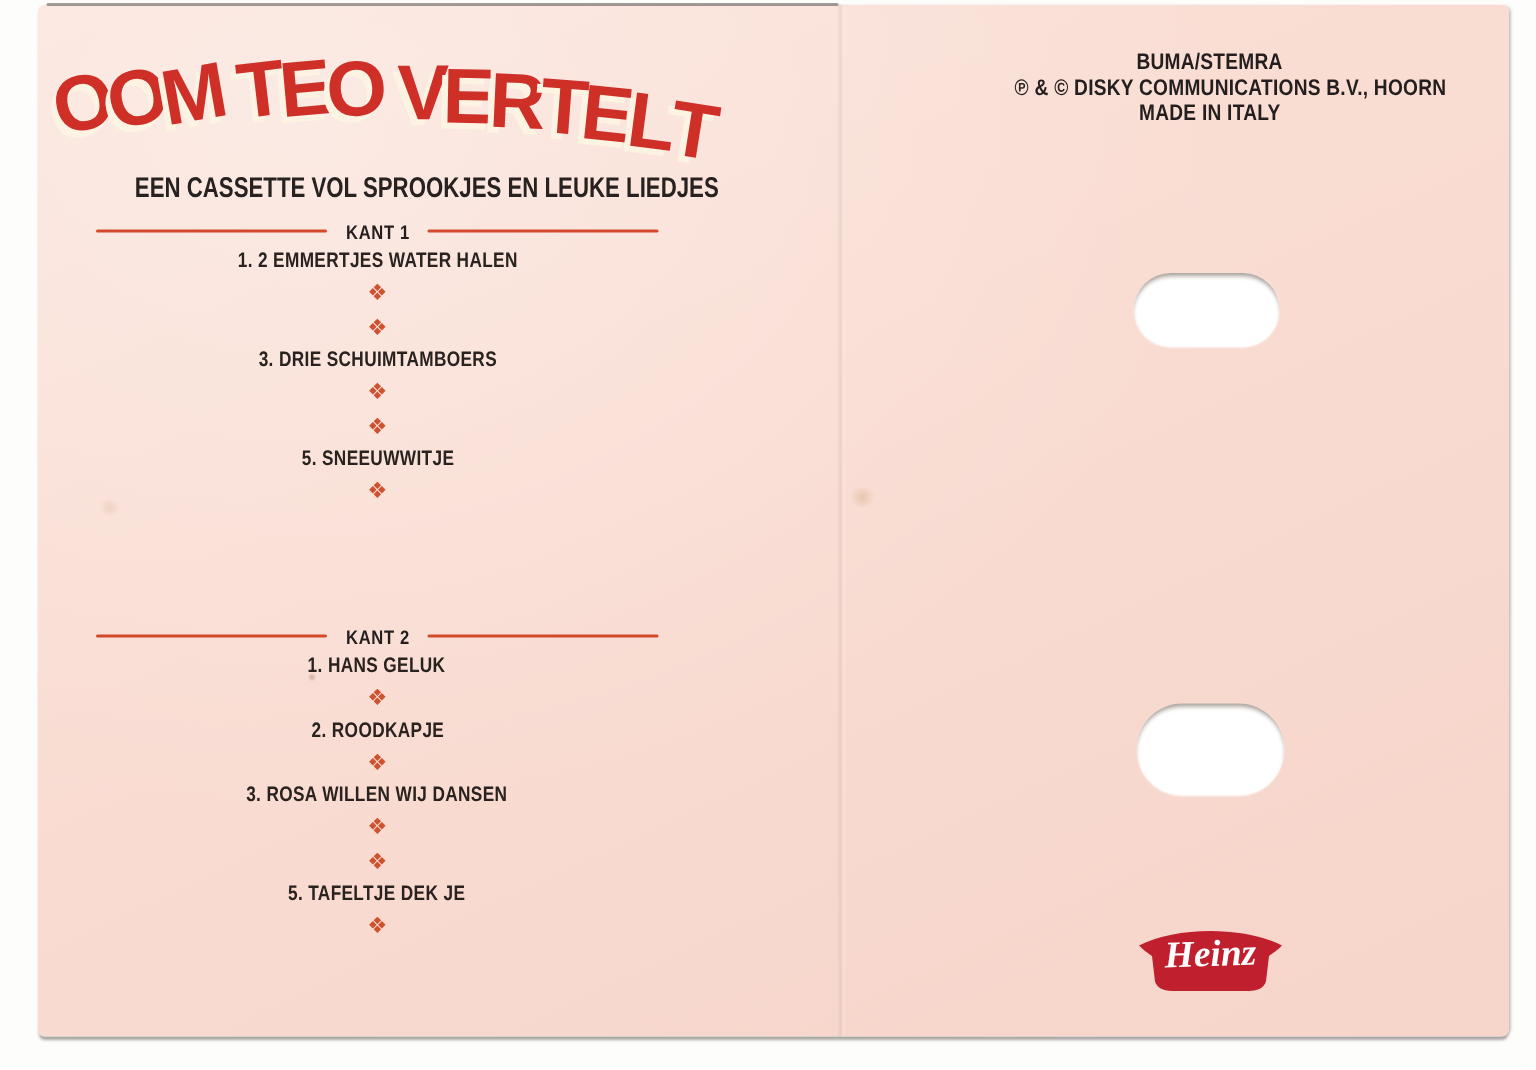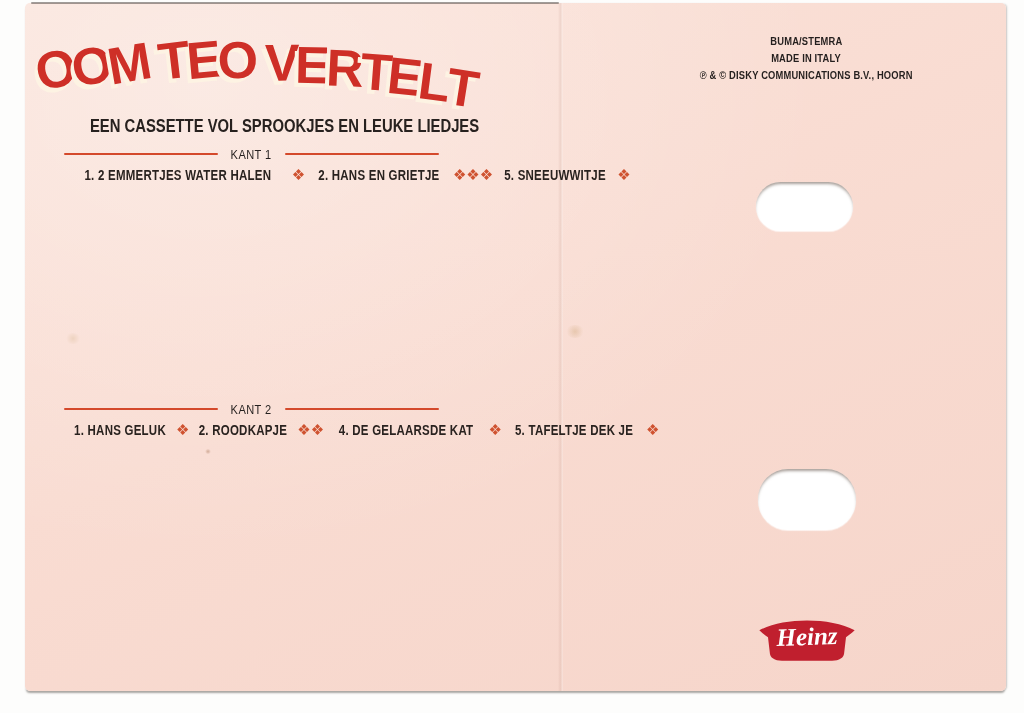--- a/index.html
+++ b/index.html
@@ -57,7 +57,7 @@
 
   
   .publisher { position:absolute; left:626px; top:30px; width:310px;
-               text-align:center; font-weight:bold; font-size:11px;
+               text-align:center; font-weight:bold; font-size:15px;
                line-height:17px; color:#241f1e; }
   .publisher .condense { transform:scaleX(0.85); letter-spacing:0.2px; }
 

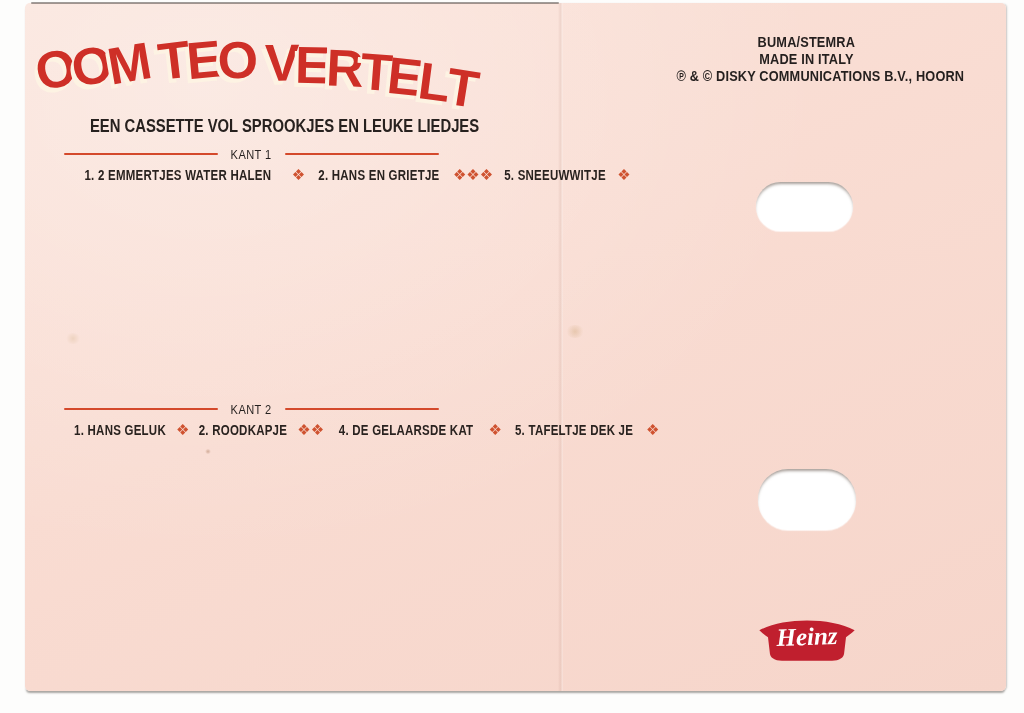--- a/index.html
+++ b/index.html
@@ -163,8 +163,8 @@
 
     <div class="publisher">
       <div><span class="condense">BUMA/STEMRA</span></div>
+      <div><span class="condense">℗ &amp; © DISKY COMMUNICATIONS B.V., HOORN</span></div>
       <div><span class="condense">MADE IN ITALY</span></div>
-      <div><span class="condense">℗ &amp; © DISKY COMMUNICATIONS B.V., HOORN</span></div>
     </div>
 
     <div class="hole hole1"></div>

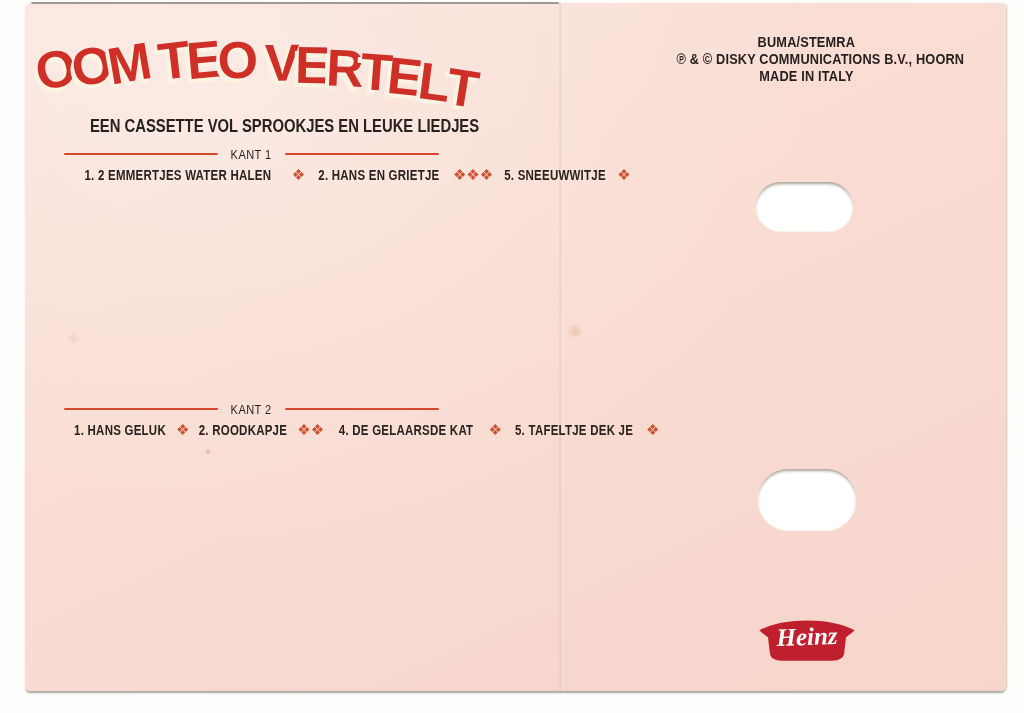--- a/index.html
+++ b/index.html
@@ -46,7 +46,7 @@
   .side2 { top:397px; }
   .side-header { display:flex; align-items:center; gap:9px; height:18px; }
   .rule { flex:1; height:2px; background:#d4492b; border-radius:1px; }
-  .side-label { font-weight:normal; font-size:13px; color:#241f1e; }
+  .side-label { font-weight:bold; font-size:13px; color:#241f1e; }
   .side-label .condense { transform:scaleX(0.85); letter-spacing:0.5px; }
   .tracks { display:flex; flex-direction:row; align-items:center; }
   .track-row { height:20px; display:flex; align-items:center; justify-content:center;

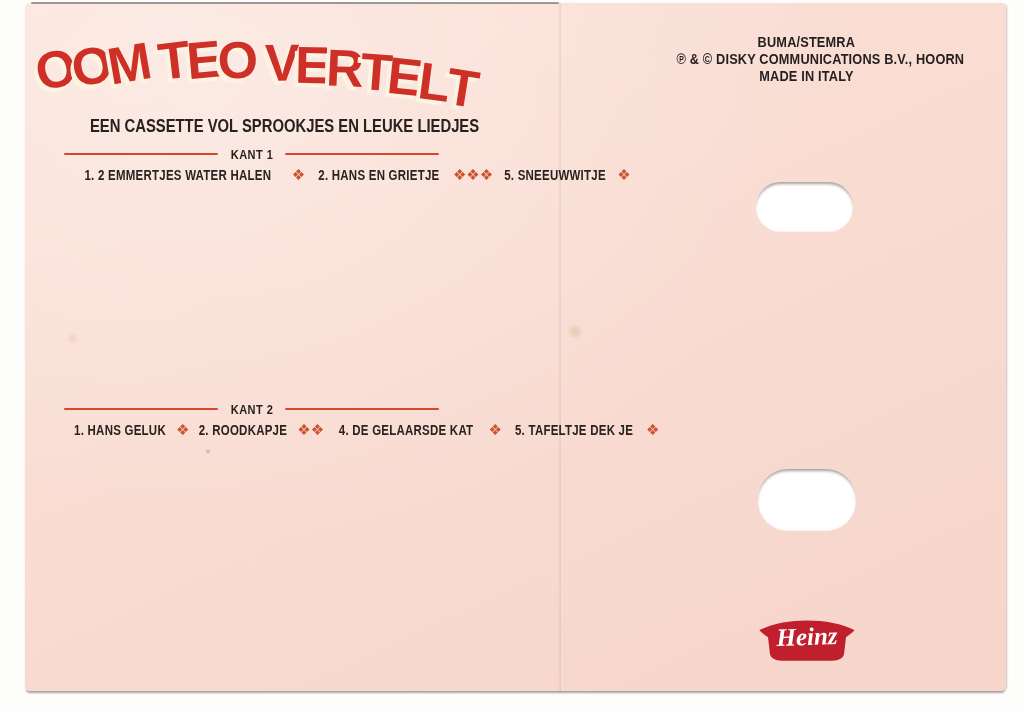--- a/index.html
+++ b/index.html
@@ -48,7 +48,7 @@
   .rule { flex:1; height:2px; background:#d4492b; border-radius:1px; }
   .side-label { font-weight:bold; font-size:13px; color:#241f1e; }
   .side-label .condense { transform:scaleX(0.85); letter-spacing:0.5px; }
-  .tracks { display:flex; flex-direction:row; align-items:center; }
+  .tracks { display:flex; flex-direction:column; align-items:center; }
   .track-row { height:20px; display:flex; align-items:center; justify-content:center;
                font-weight:bold; font-size:14px; color:#29221f; white-space:nowrap; }
   .track-row .condense { transform:scaleX(0.82); letter-spacing:0.3px; }

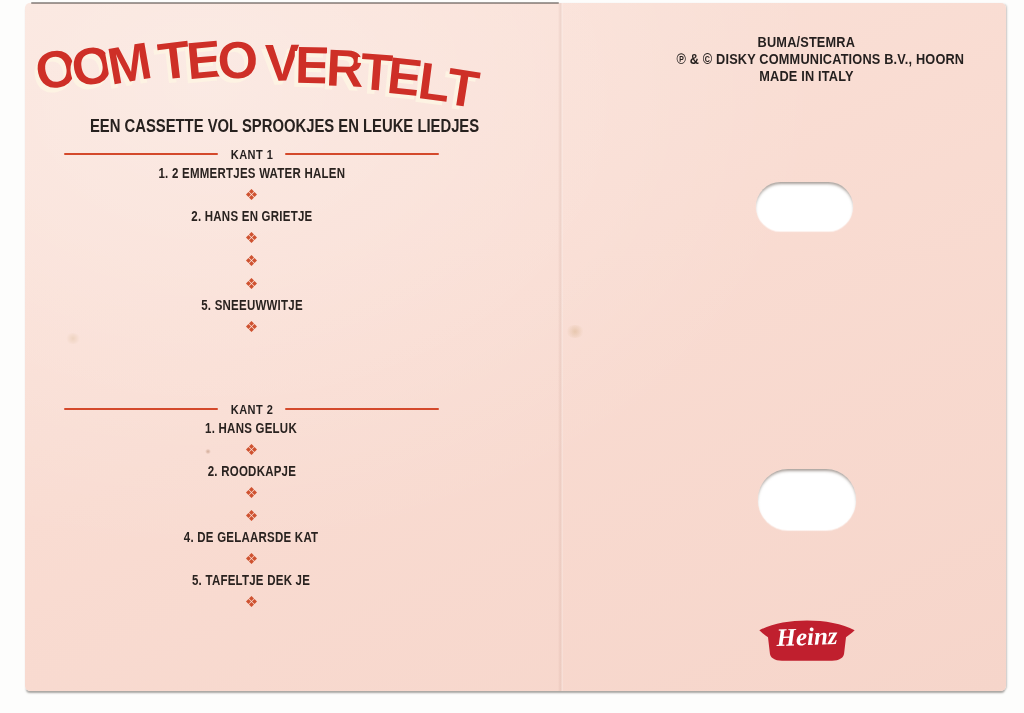--- a/index.html
+++ b/index.html
@@ -103,9 +103,6 @@
         <div class="sep-row">
             <span>❖</span>
           </div>
-        <div class="track-row">
-            <span class="condense">2. HANS EN GRIETJE</span>
-          </div>
         <div class="sep-row">
             <span>❖</span>
           </div>

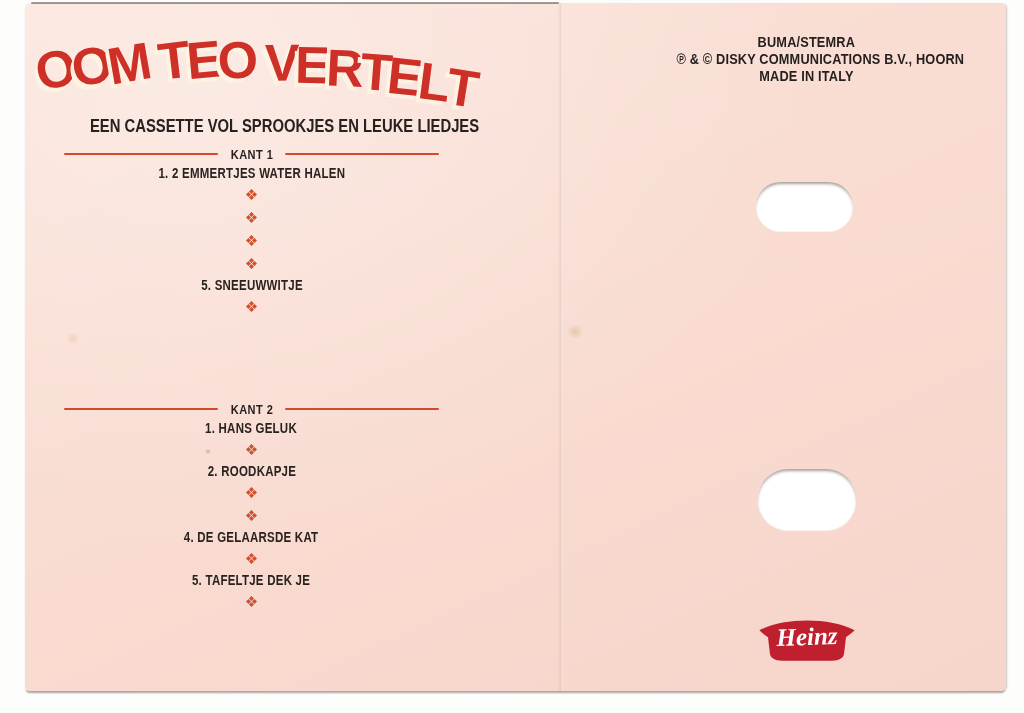--- a/index.html
+++ b/index.html
@@ -106,6 +106,9 @@
         <div class="sep-row">
             <span>❖</span>
           </div>
+        <div class="track-row">
+            <span class="condense">3. DRIE SCHUIMTAMBOERS</span>
+          </div>
         <div class="sep-row">
             <span>❖</span>
           </div>

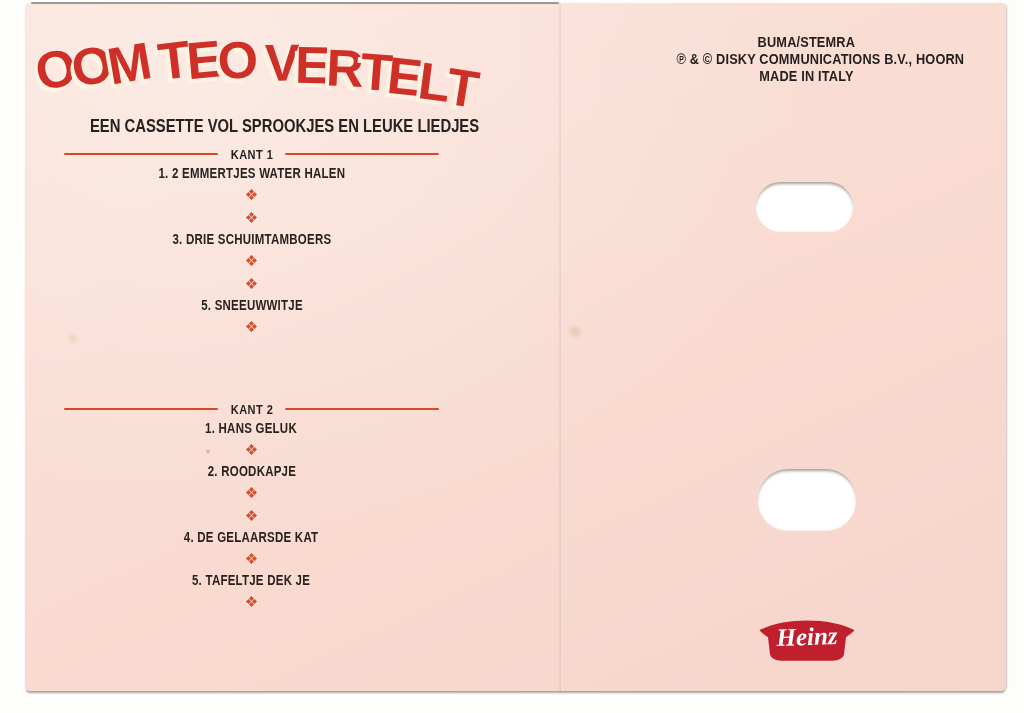--- a/index.html
+++ b/index.html
@@ -43,7 +43,7 @@
   
   .side { position:absolute; left:39px; width:375px; }
   .side1 { top:142px; }
-  .side2 { top:397px; }
+  .side2 { top:412px; }
   .side-header { display:flex; align-items:center; gap:9px; height:18px; }
   .rule { flex:1; height:2px; background:#d4492b; border-radius:1px; }
   .side-label { font-weight:bold; font-size:13px; color:#241f1e; }

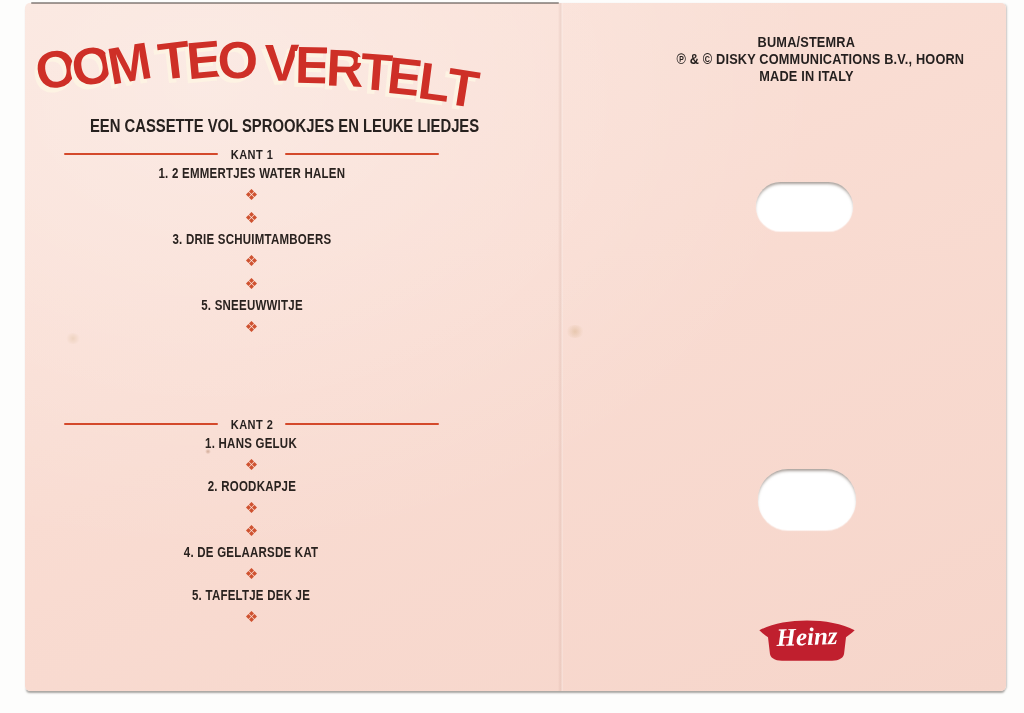--- a/index.html
+++ b/index.html
@@ -143,6 +143,9 @@
         <div class="sep-row">
             <span>❖</span>
           </div>
+        <div class="track-row">
+            <span class="condense">3. ROSA WILLEN WIJ DANSEN</span>
+          </div>
         <div class="sep-row">
             <span>❖</span>
           </div>

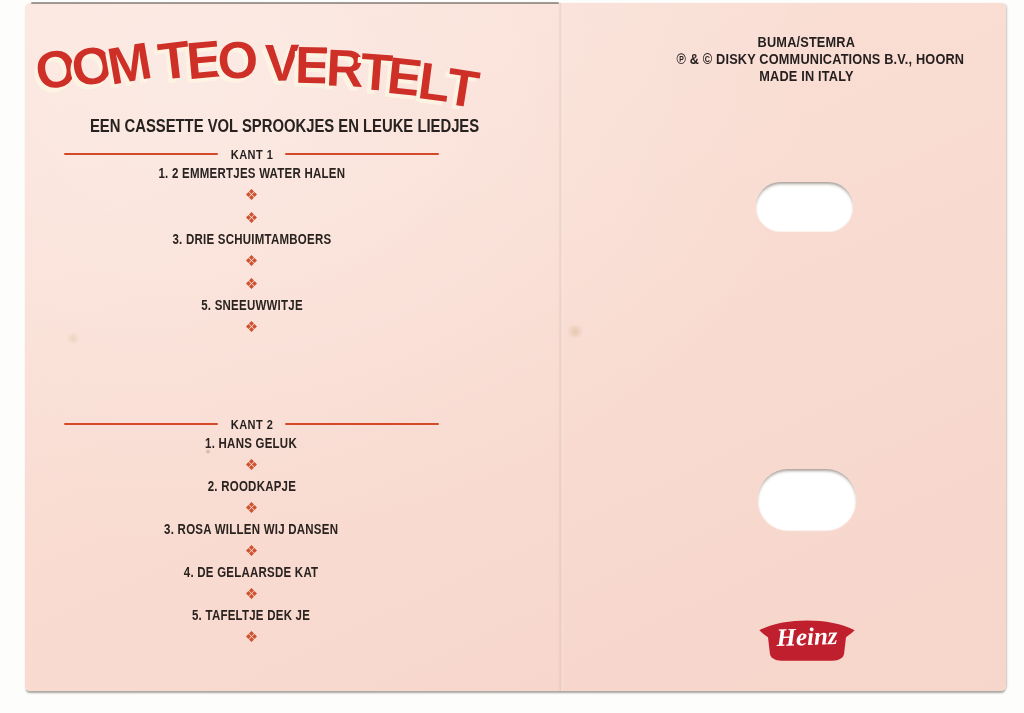--- a/index.html
+++ b/index.html
@@ -149,9 +149,6 @@
         <div class="sep-row">
             <span>❖</span>
           </div>
-        <div class="track-row">
-            <span class="condense">4. DE GELAARSDE KAT</span>
-          </div>
         <div class="sep-row">
             <span>❖</span>
           </div>

